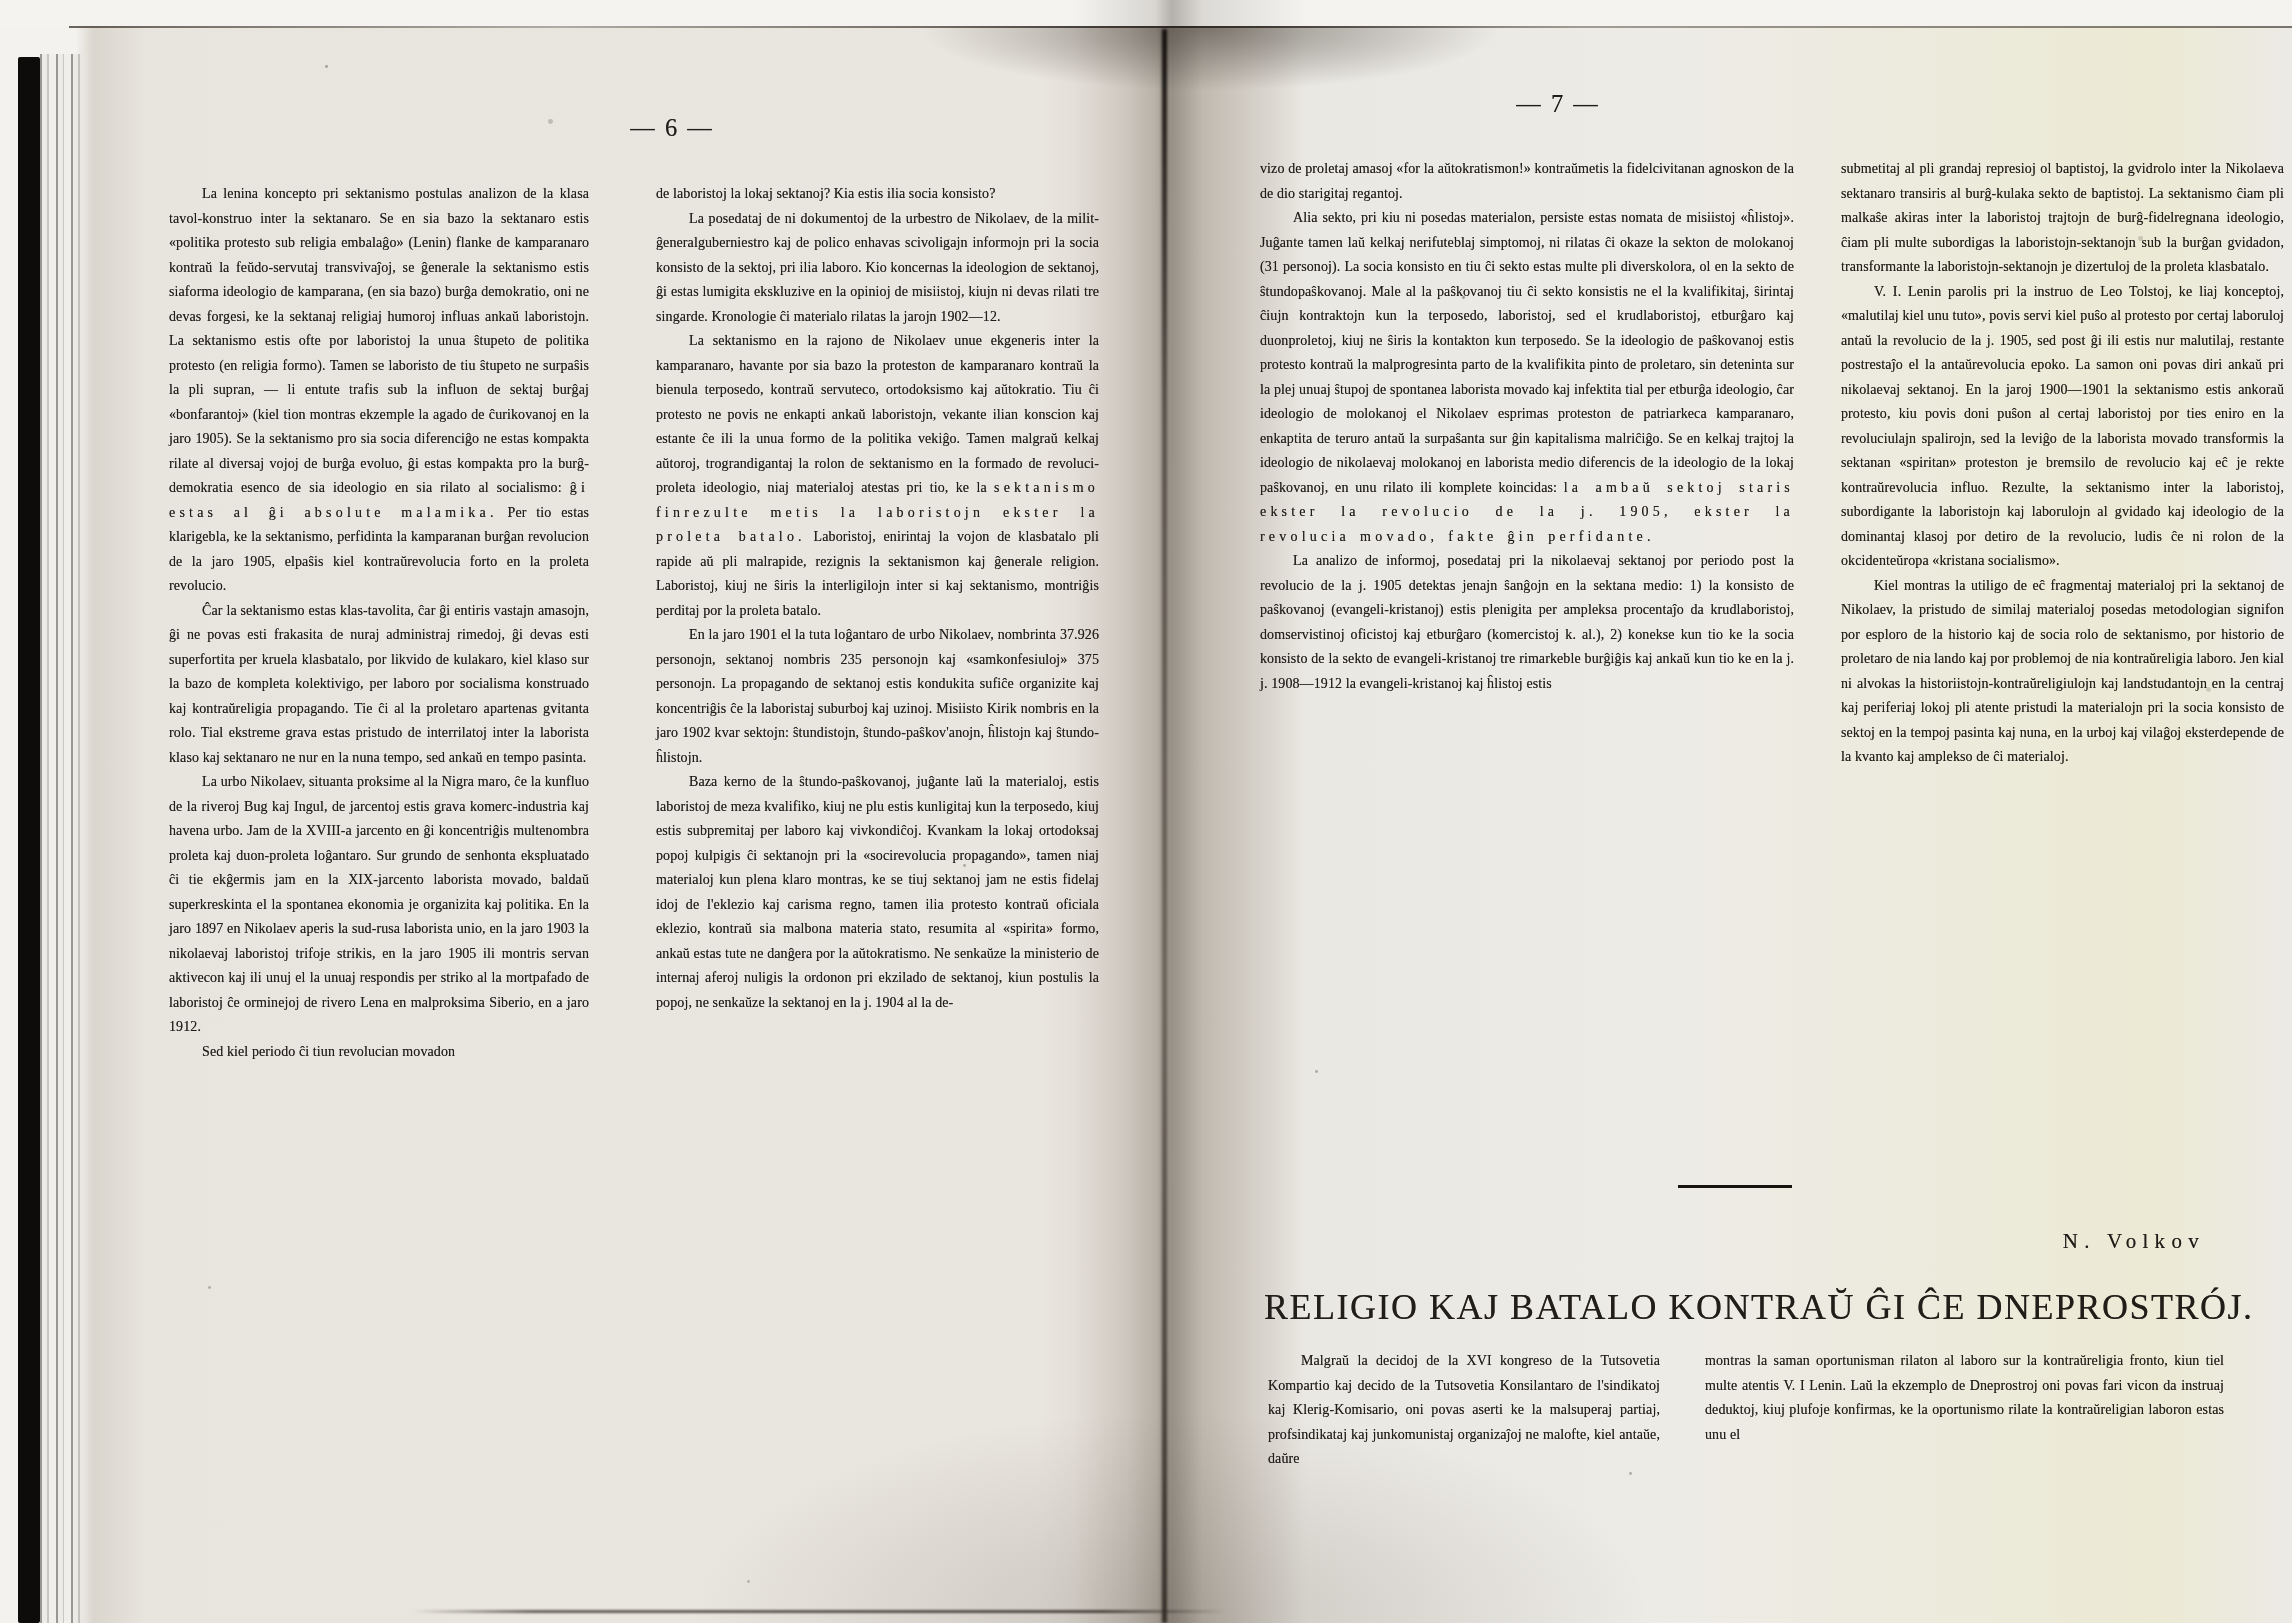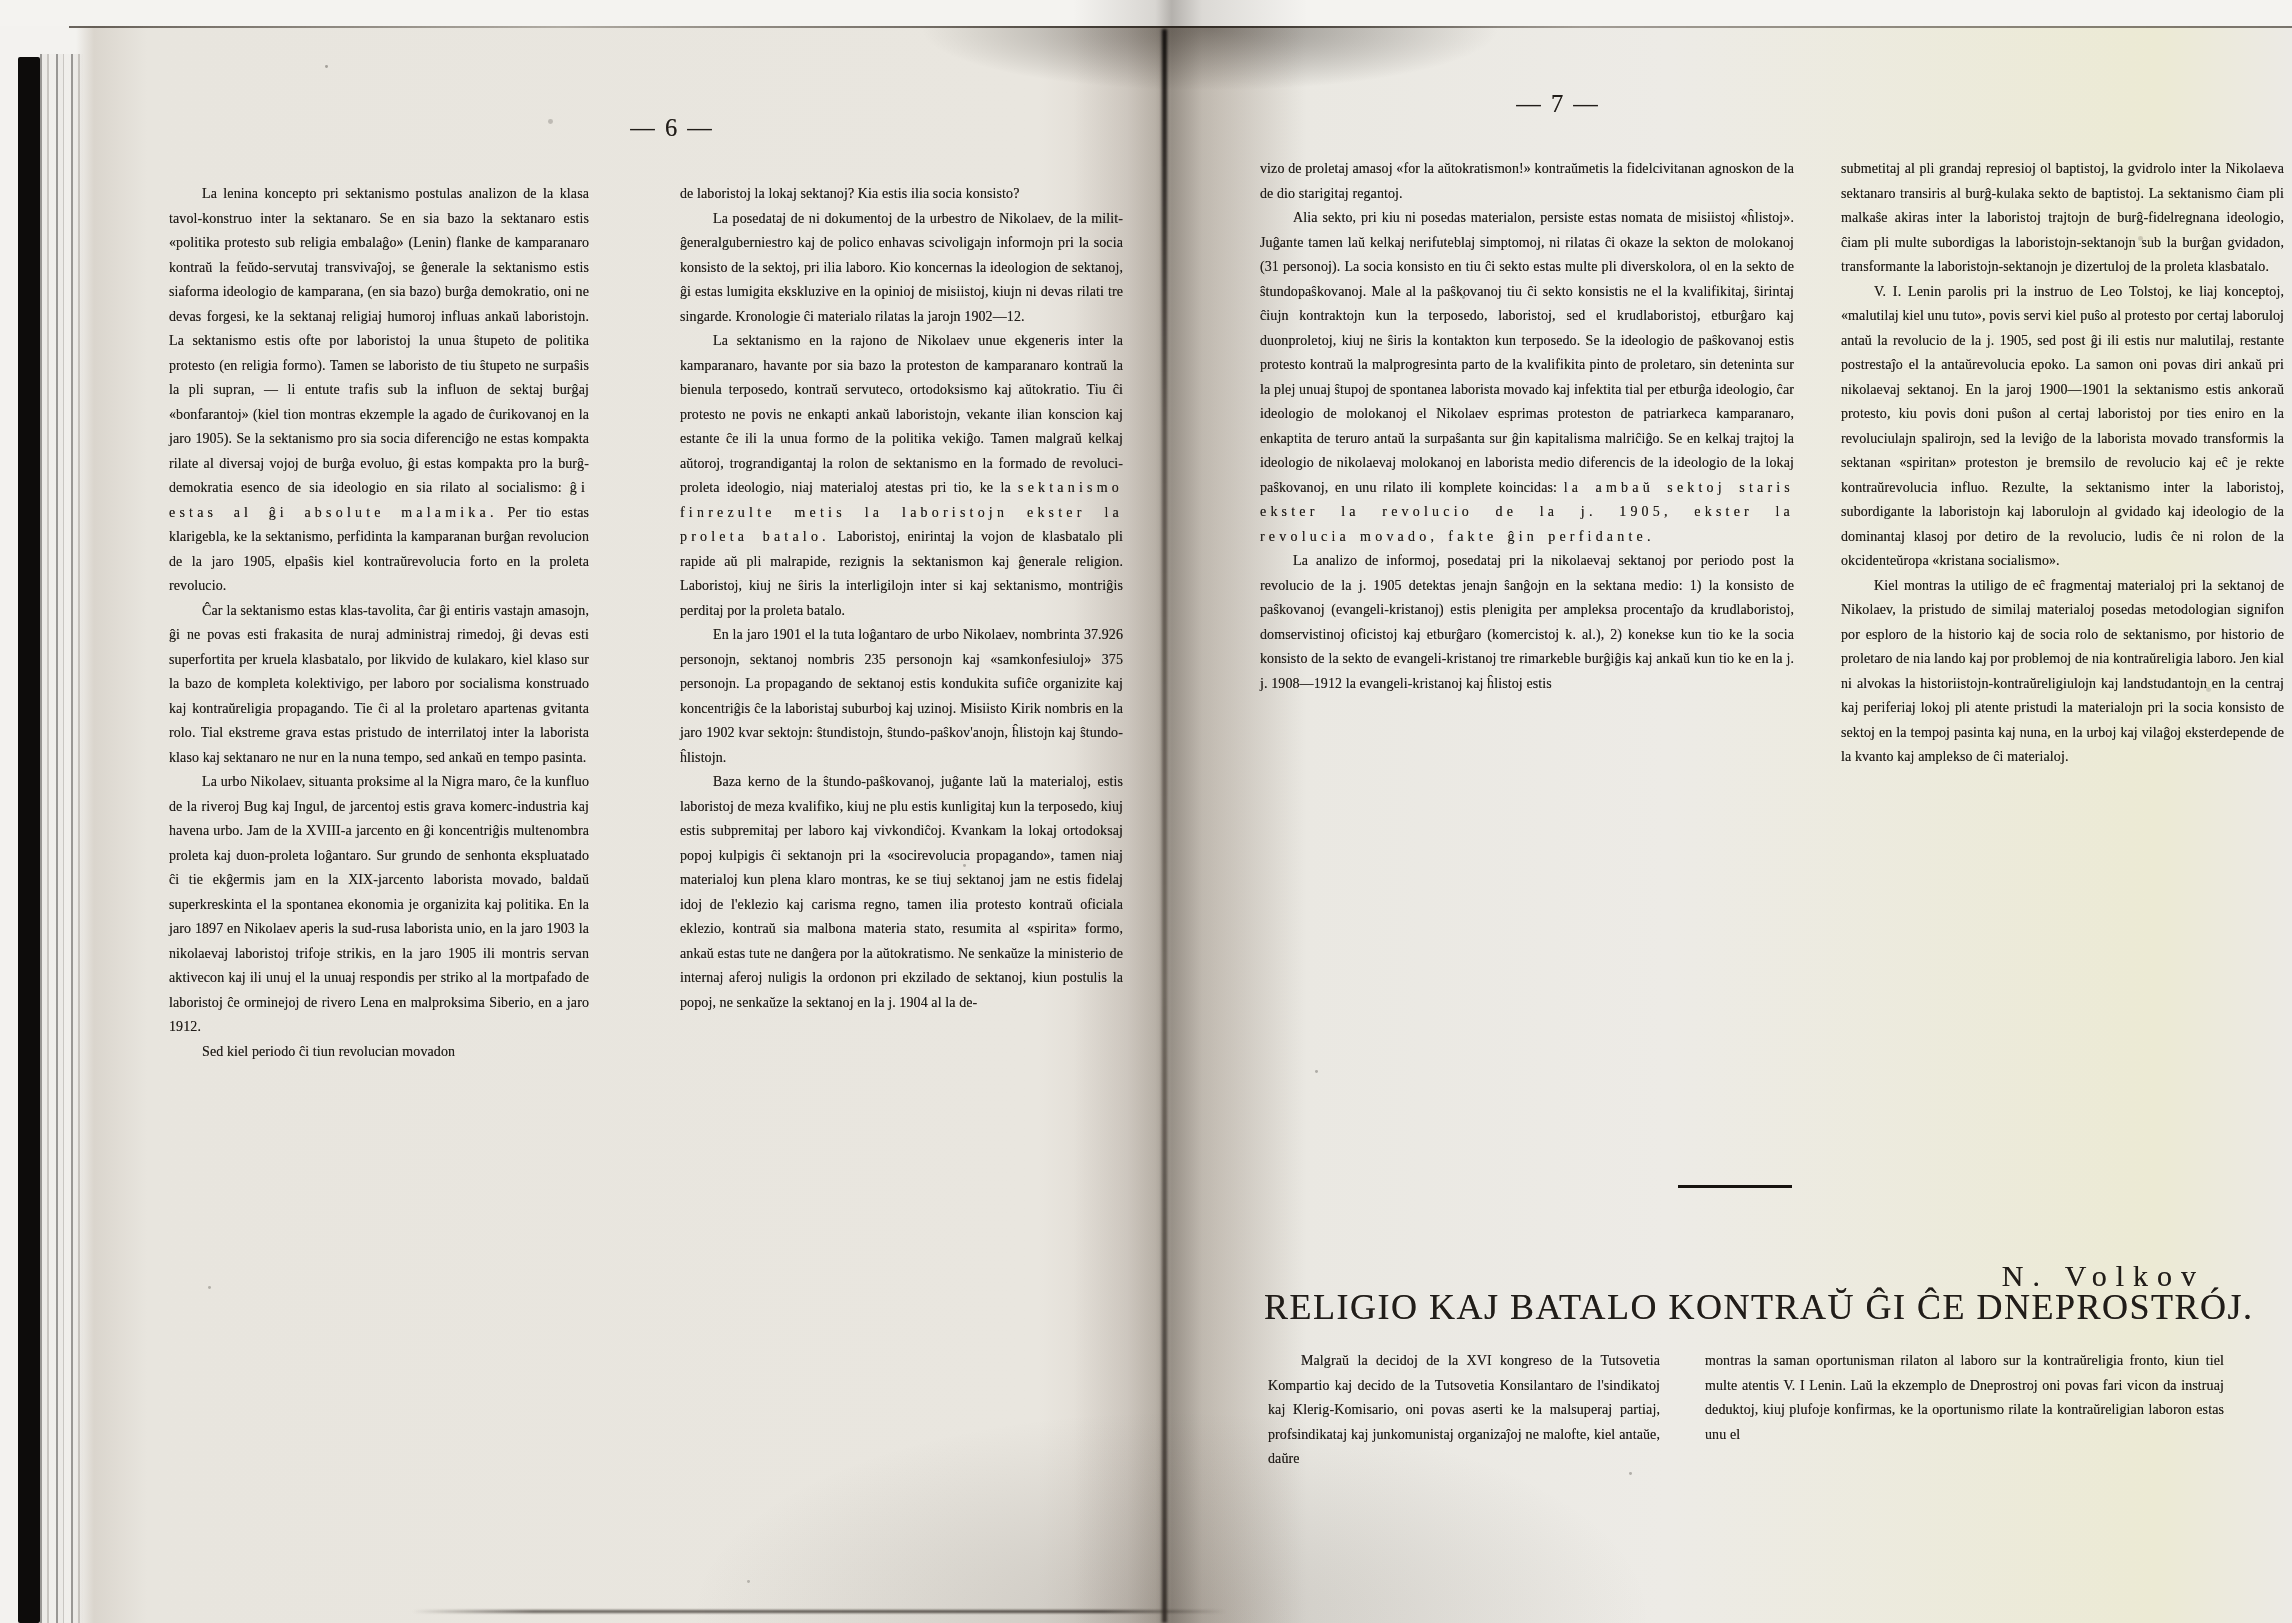--- a/index.html
+++ b/index.html
@@ -46,7 +46,7 @@
   .col p.indent{text-indent:33px;}
   .spaced{letter-spacing:0.30em;word-spacing:0.18em;}
   .col1{left:169px;top:182px;width:420px;}
-  .col2{left:680px;top:182px;width:443px;}
+  .col2{left:656px;top:182px;width:443px;}
   .col3{left:1260px;top:157px;width:534px;}
   .col4{left:1841px;top:157px;width:443px;}
   .colb1{left:1268px;top:1349px;width:392px;}

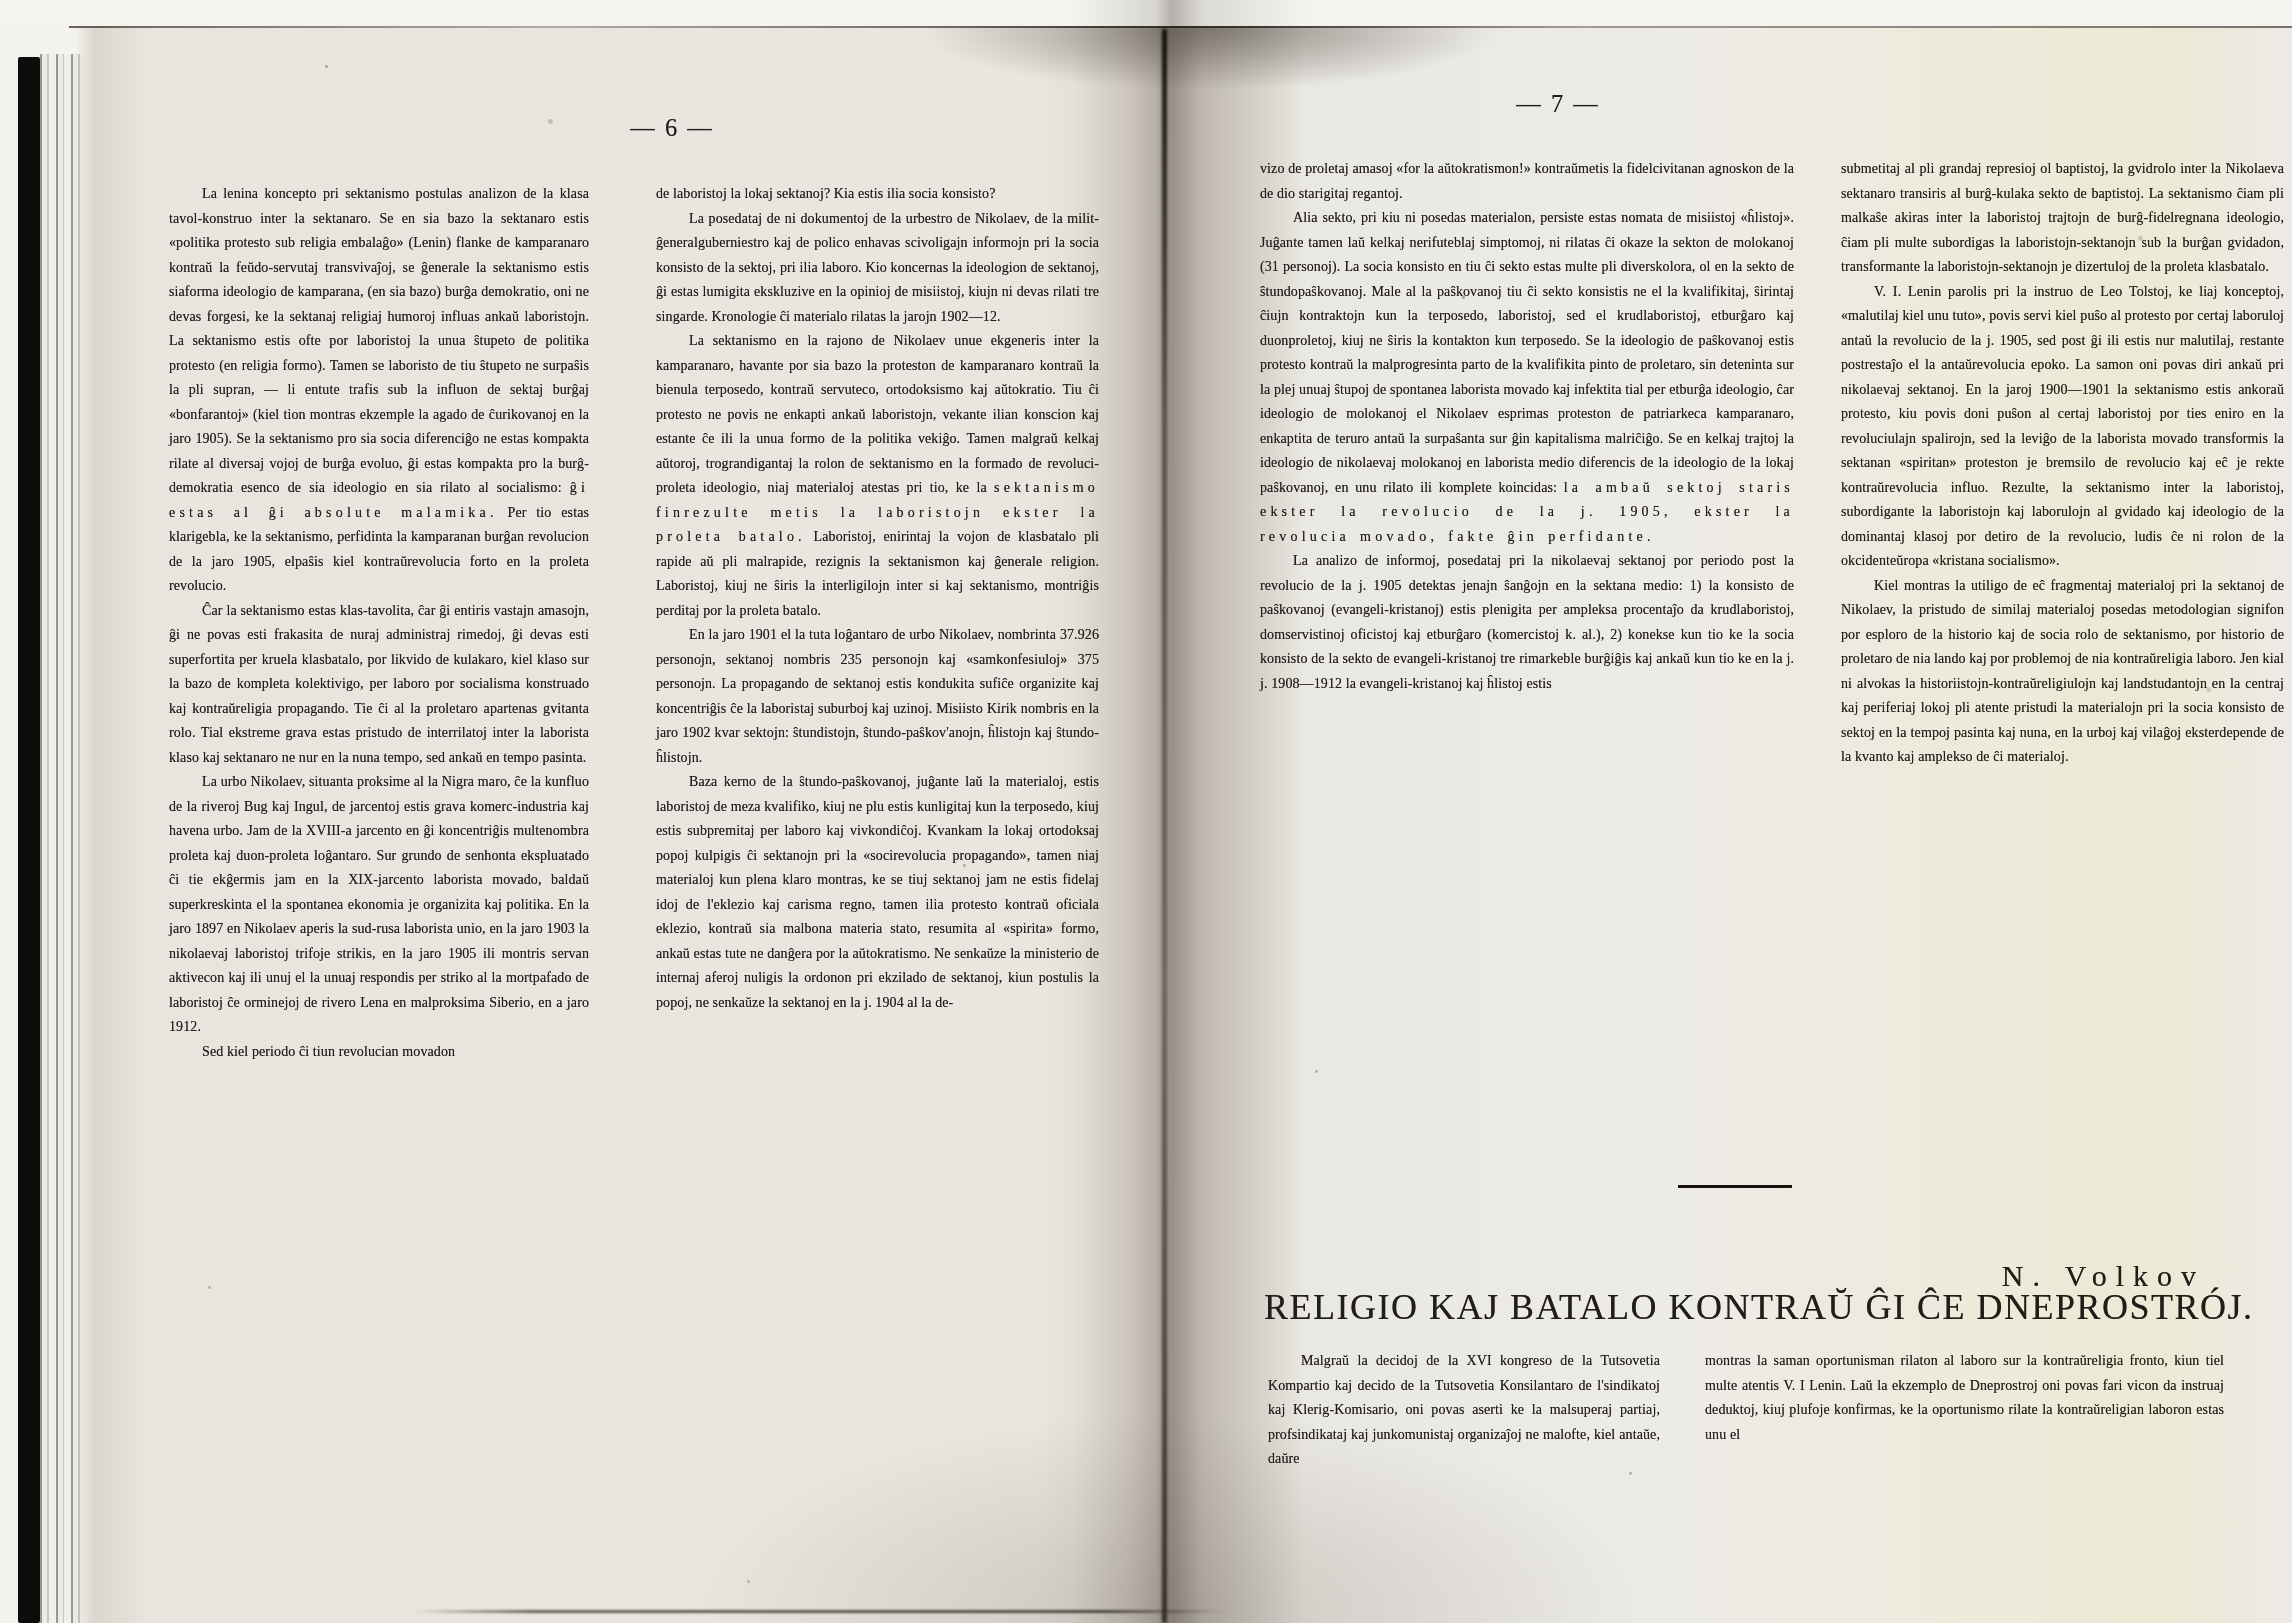--- a/index.html
+++ b/index.html
@@ -56,7 +56,7 @@
   .pagenum-right{left:1460px;top:90px;width:196px;text-align:center;}
   .end-rule{position:absolute;left:1678px;top:1185px;width:114px;height:2.9px;background:#17130f;}
   .signature{position:absolute;left:1813px;top:1229px;width:392px;text-align:right;
-    font-size:30px;letter-spacing:0.30em;margin-top:30px;}
+    font-size:21px;letter-spacing:0.30em;}
   .section-title{position:absolute;left:1264px;top:1286px;width:951px;text-align:center;
     font-size:36px;letter-spacing:1.5px;white-space:nowrap;}
 </style>

